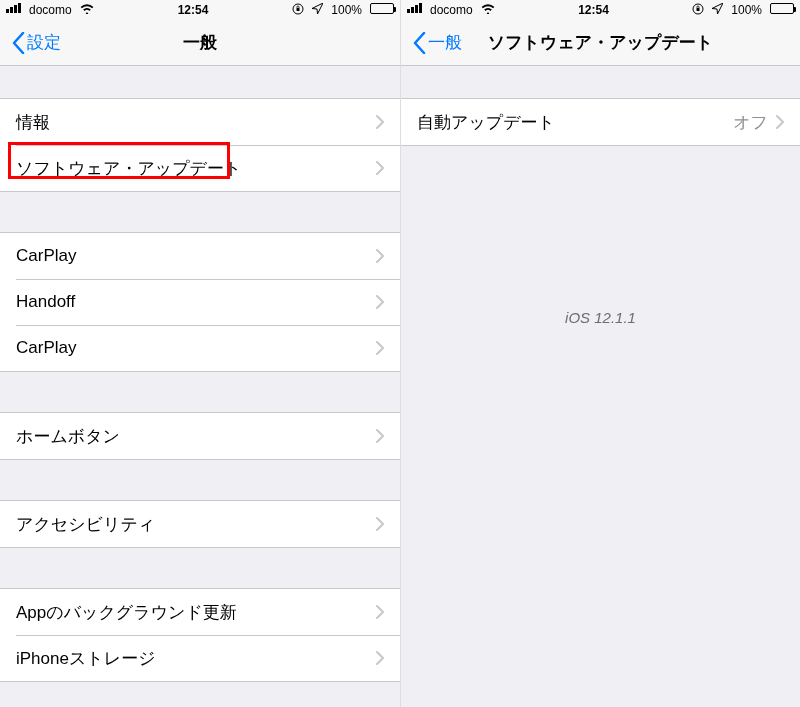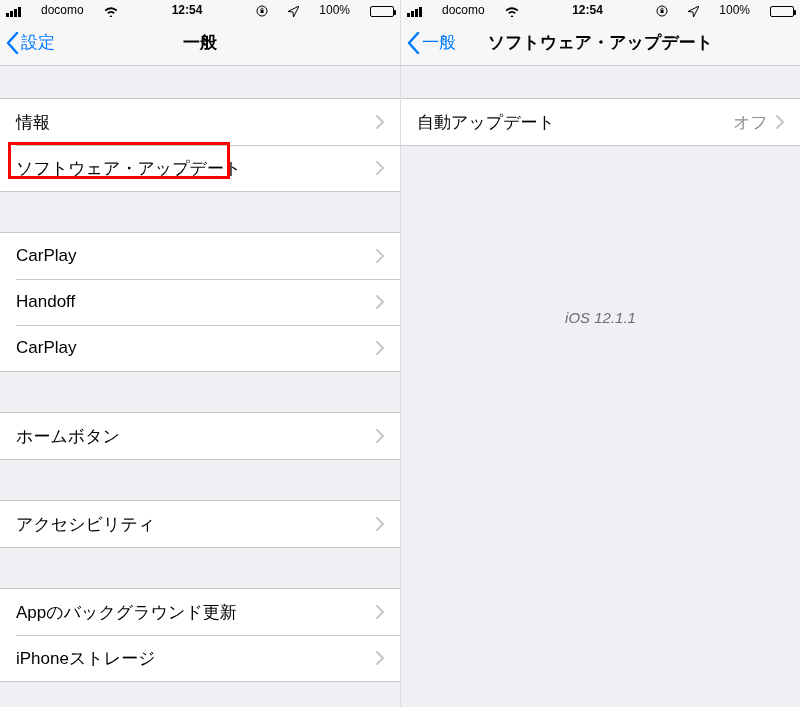--- a/index.html
+++ b/index.html
@@ -31,7 +31,7 @@
     font-weight: 500;
     background: #f7f7f8;
   }
-  .status-left, .status-right { display: flex; align-items: flex-end; gap: 20px; }
+  .status-left, .status-right { display: flex; align-items: flex-start; gap: 8px; }
   .status-center { font-weight: 600; }
   .signal { display: inline-flex; align-items: flex-end; gap: 1px; }
   .signal span { width: 3px; background: #000; display: inline-block; }

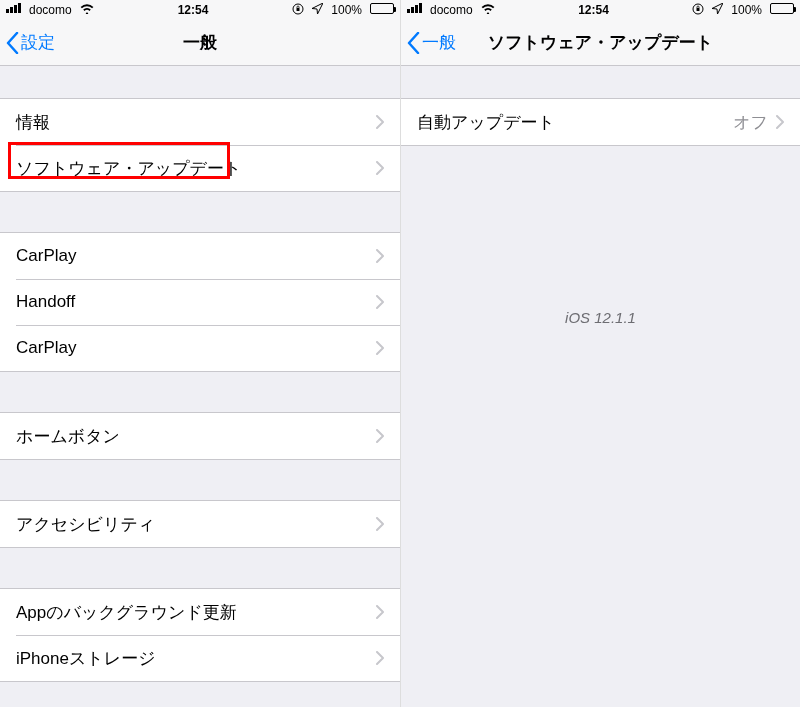--- a/index.html
+++ b/index.html
@@ -62,7 +62,7 @@
     display: flex; align-items: center;
     color: #007aff;
     font-size: 17px;
-    padding-left: 6px;
+    padding-left: 12px;
     cursor: pointer;
   }
   .nav-back svg { margin-right: 2px; }

